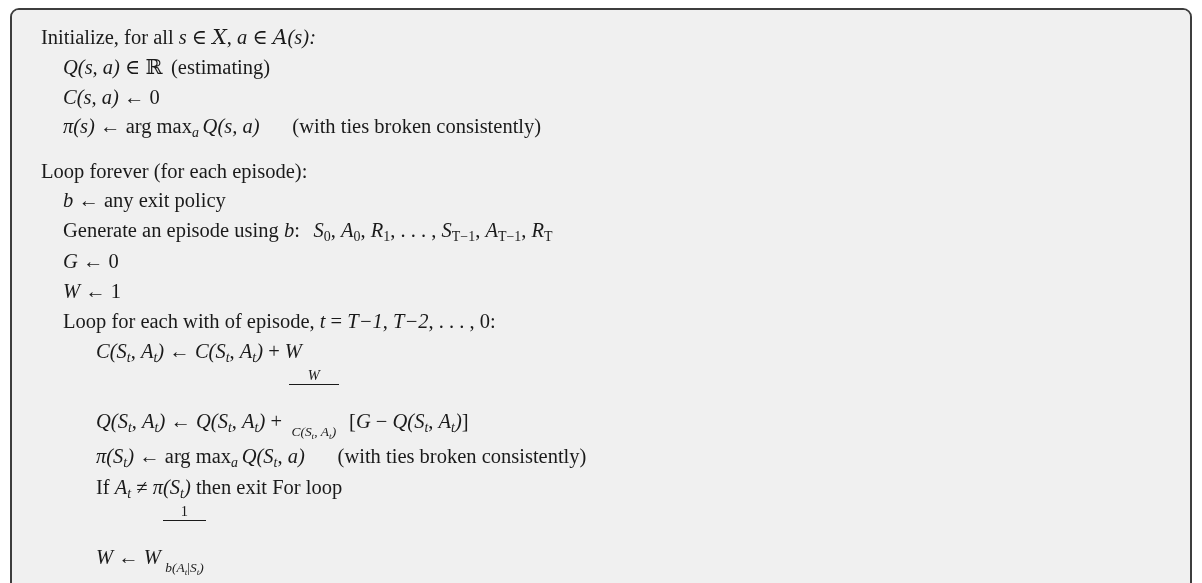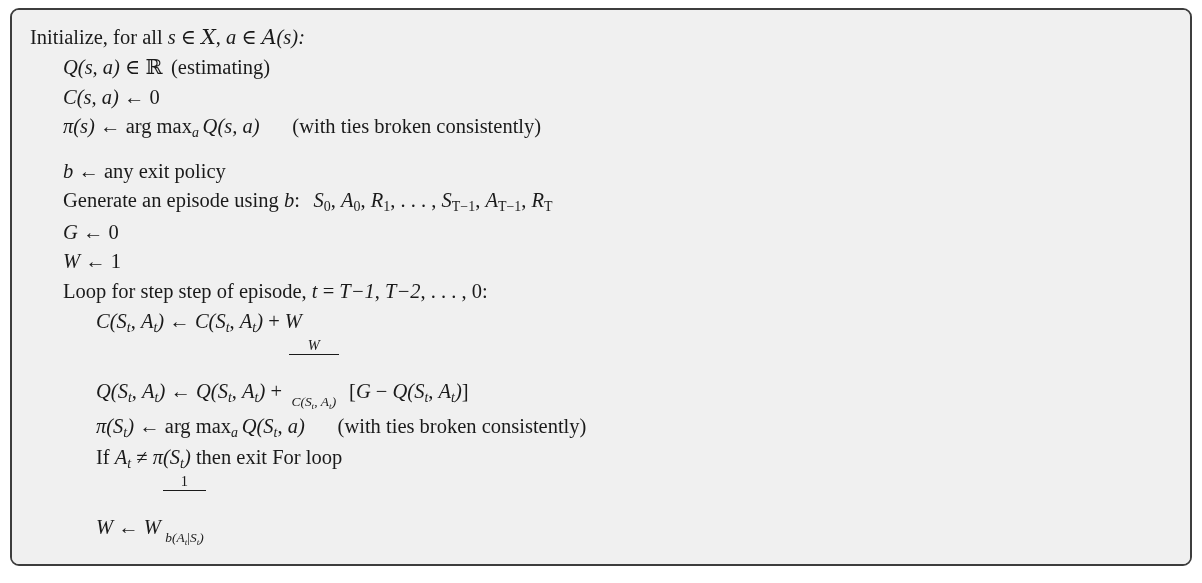--- a/index.html
+++ b/index.html
@@ -52,7 +52,7 @@
   }
   .line.blank { height: 13px; min-height: 0; }
 
-  .ind0 { padding-left: 0px; }
+  .ind0 { padding-left: 0px; margin-left: 11px; }
   .ind1 { padding-left: 33px; }
   .ind2 { padding-left: 66px; }
 

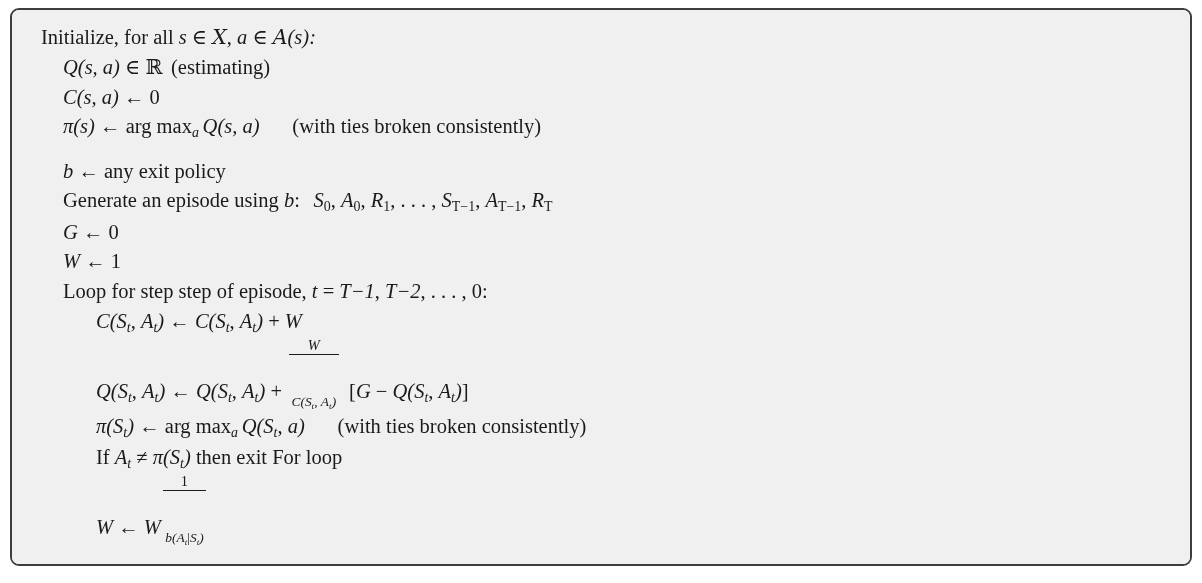--- a/index.html
+++ b/index.html
@@ -112,6 +112,7 @@
 
     <div class="line blank"></div>
 
+    <div class="line ind0"><span>Loop forever (for each episode):</span></div>
 
     <div class="line ind1"><span class="mi">b</span><span class="op"> ← </span><span>any exit policy</span></div>
 

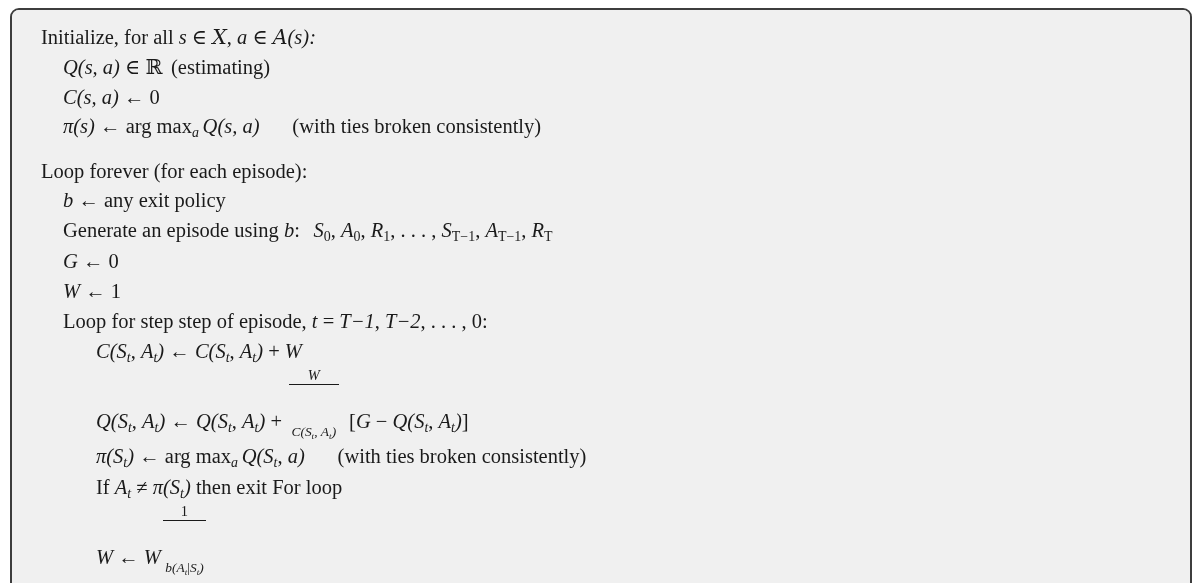--- a/index.html
+++ b/index.html
@@ -122,7 +122,7 @@
 
     <div class="line ind1"><span class="mi">W</span><span class="op"> ← </span><span>1</span></div>
 
-    <div class="line ind1"><span>Loop for step step of episode, </span><span class="mi">t</span><span class="op"> = </span><span class="mi">T−1</span><span>, </span><span class="mi">T−2</span><span>, . . . , </span><span>0:</span></div>
+    <div class="line ind1"><span>Loop for each with of episode, </span><span class="mi">t</span><span class="op"> = </span><span class="mi">T−1</span><span>, </span><span class="mi">T−2</span><span>, . . . , </span><span>0:</span></div>
 
 
     <div class="line ind2"><span class="mi">C</span><span class="mi">(</span><span class="mi">S</span><span class="sub">t</span><span>, </span><span class="mi">A</span><span class="sub">t</span><span class="mi">)</span><span class="op"> ← </span><span class="mi">C</span><span class="mi">(</span><span class="mi">S</span><span class="sub">t</span><span>, </span><span class="mi">A</span><span class="sub">t</span><span class="mi">)</span><span class="op"> + </span><span class="mi">W</span></div>

